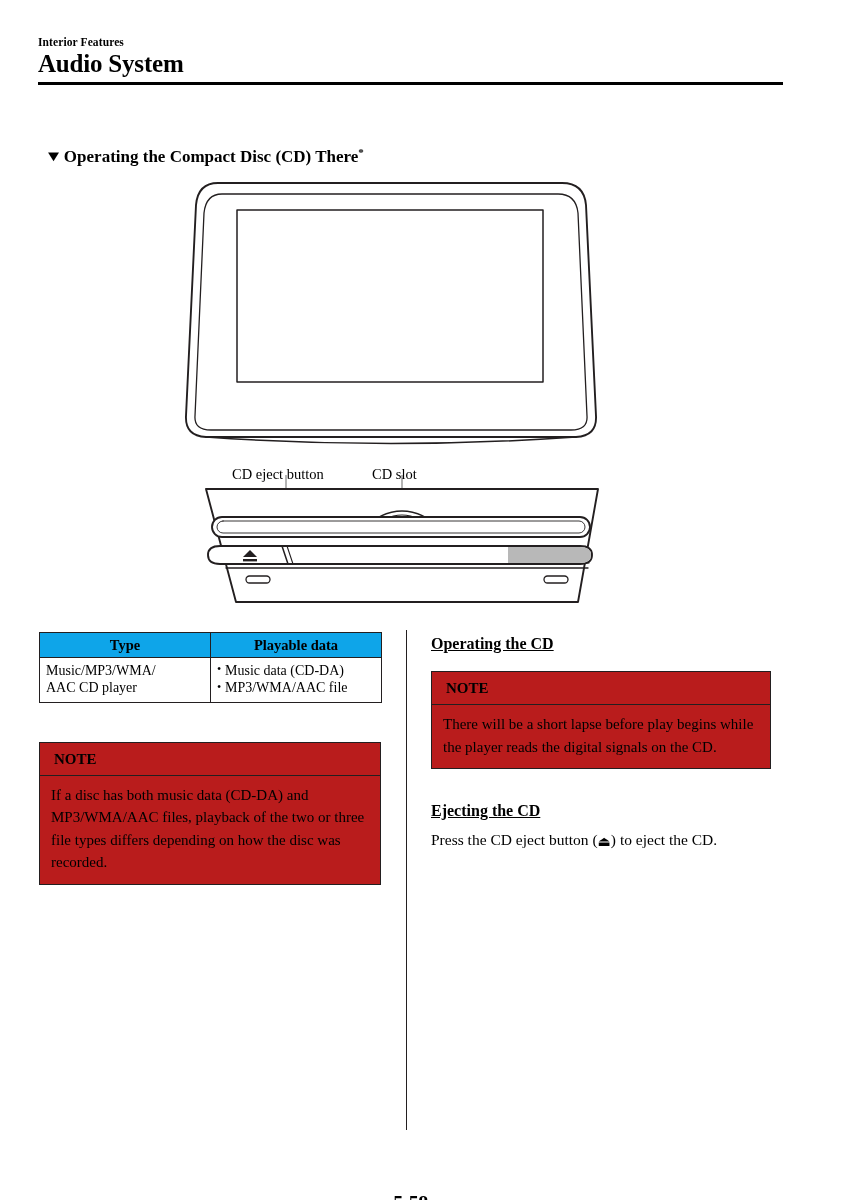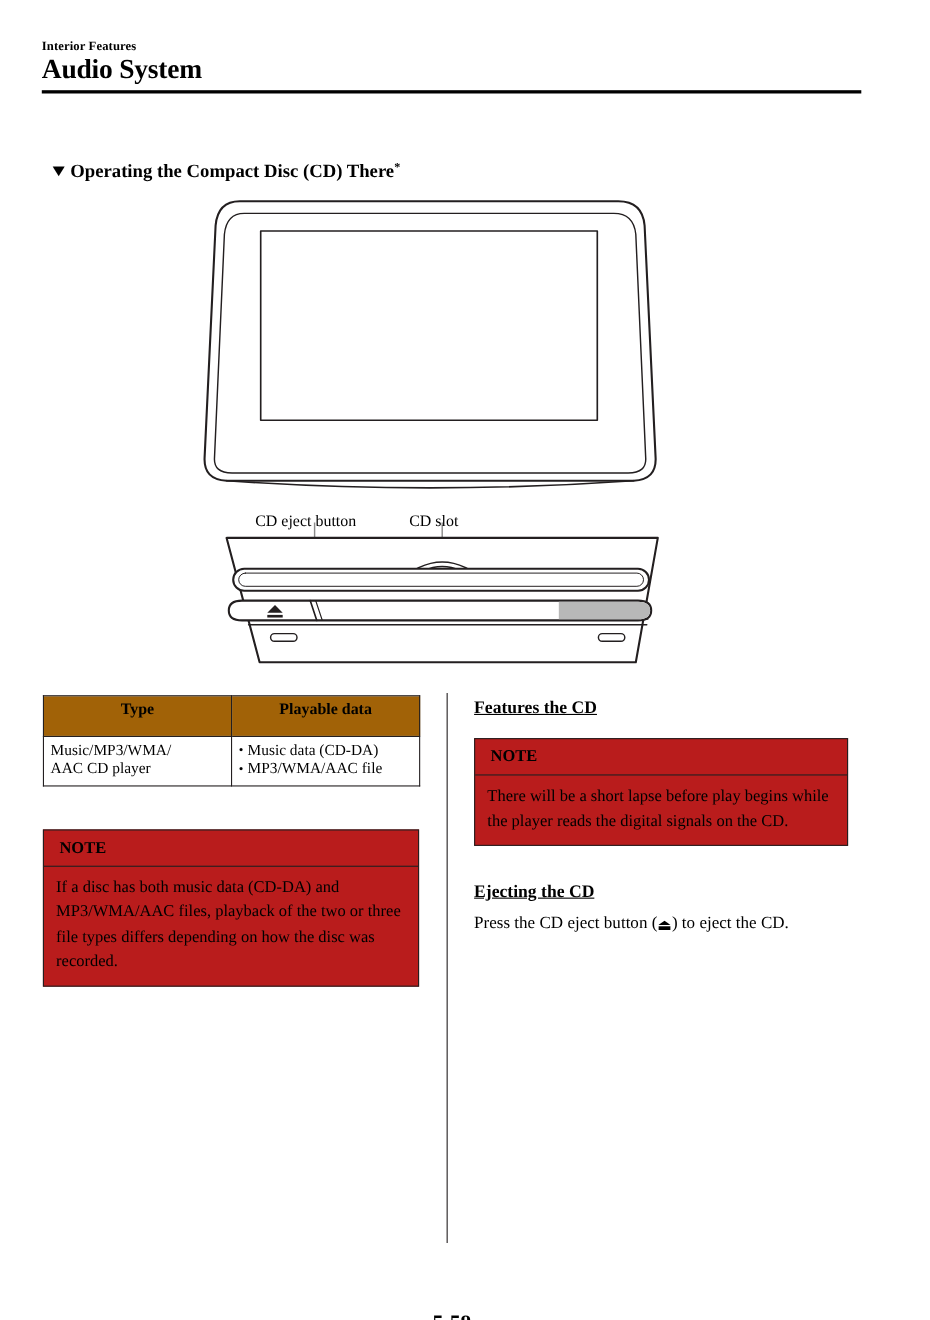--- a/index.html
+++ b/index.html
@@ -120,10 +120,10 @@
     vertical-align: top;
   }
   table.spec-table th {
-    background: #a16207;
+    background: #0ea5e9;
     font-weight: bold;
     text-align: center;
-    padding: 4px 4px 14px 4px;
+    padding: 4px 4px 2px 4px;
     font-size: 14.5px;
   }
   table.spec-table td {

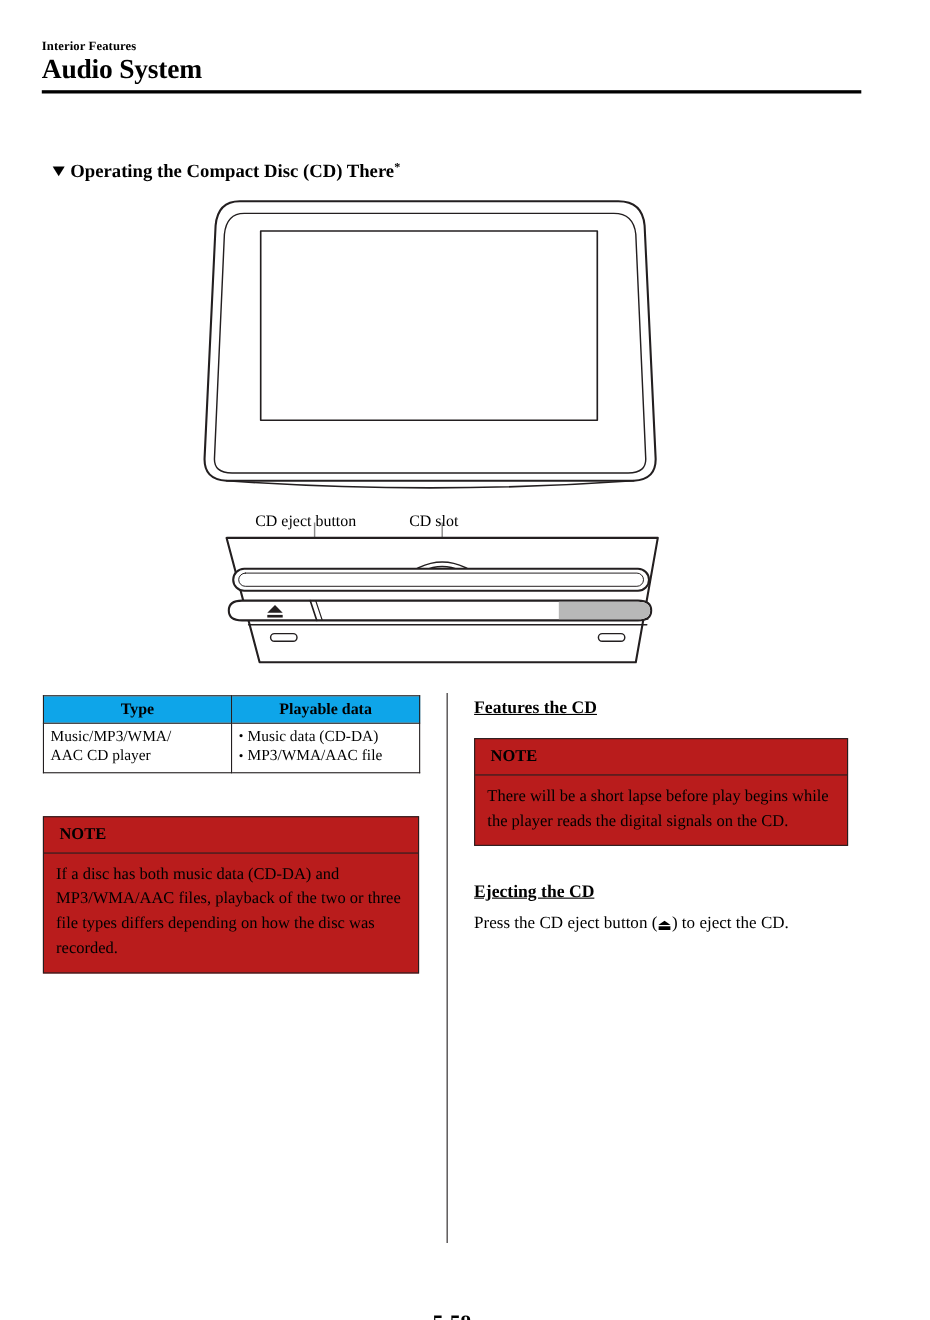--- a/index.html
+++ b/index.html
@@ -309,7 +309,7 @@
 <div id="right-column">
 
   <div>
-    <div class="sub-heading">Features the CD</div>
+    <div class="sub-heading">Operating the CD</div>
   </div>
 
   <div class="note-box" id="note-right">

